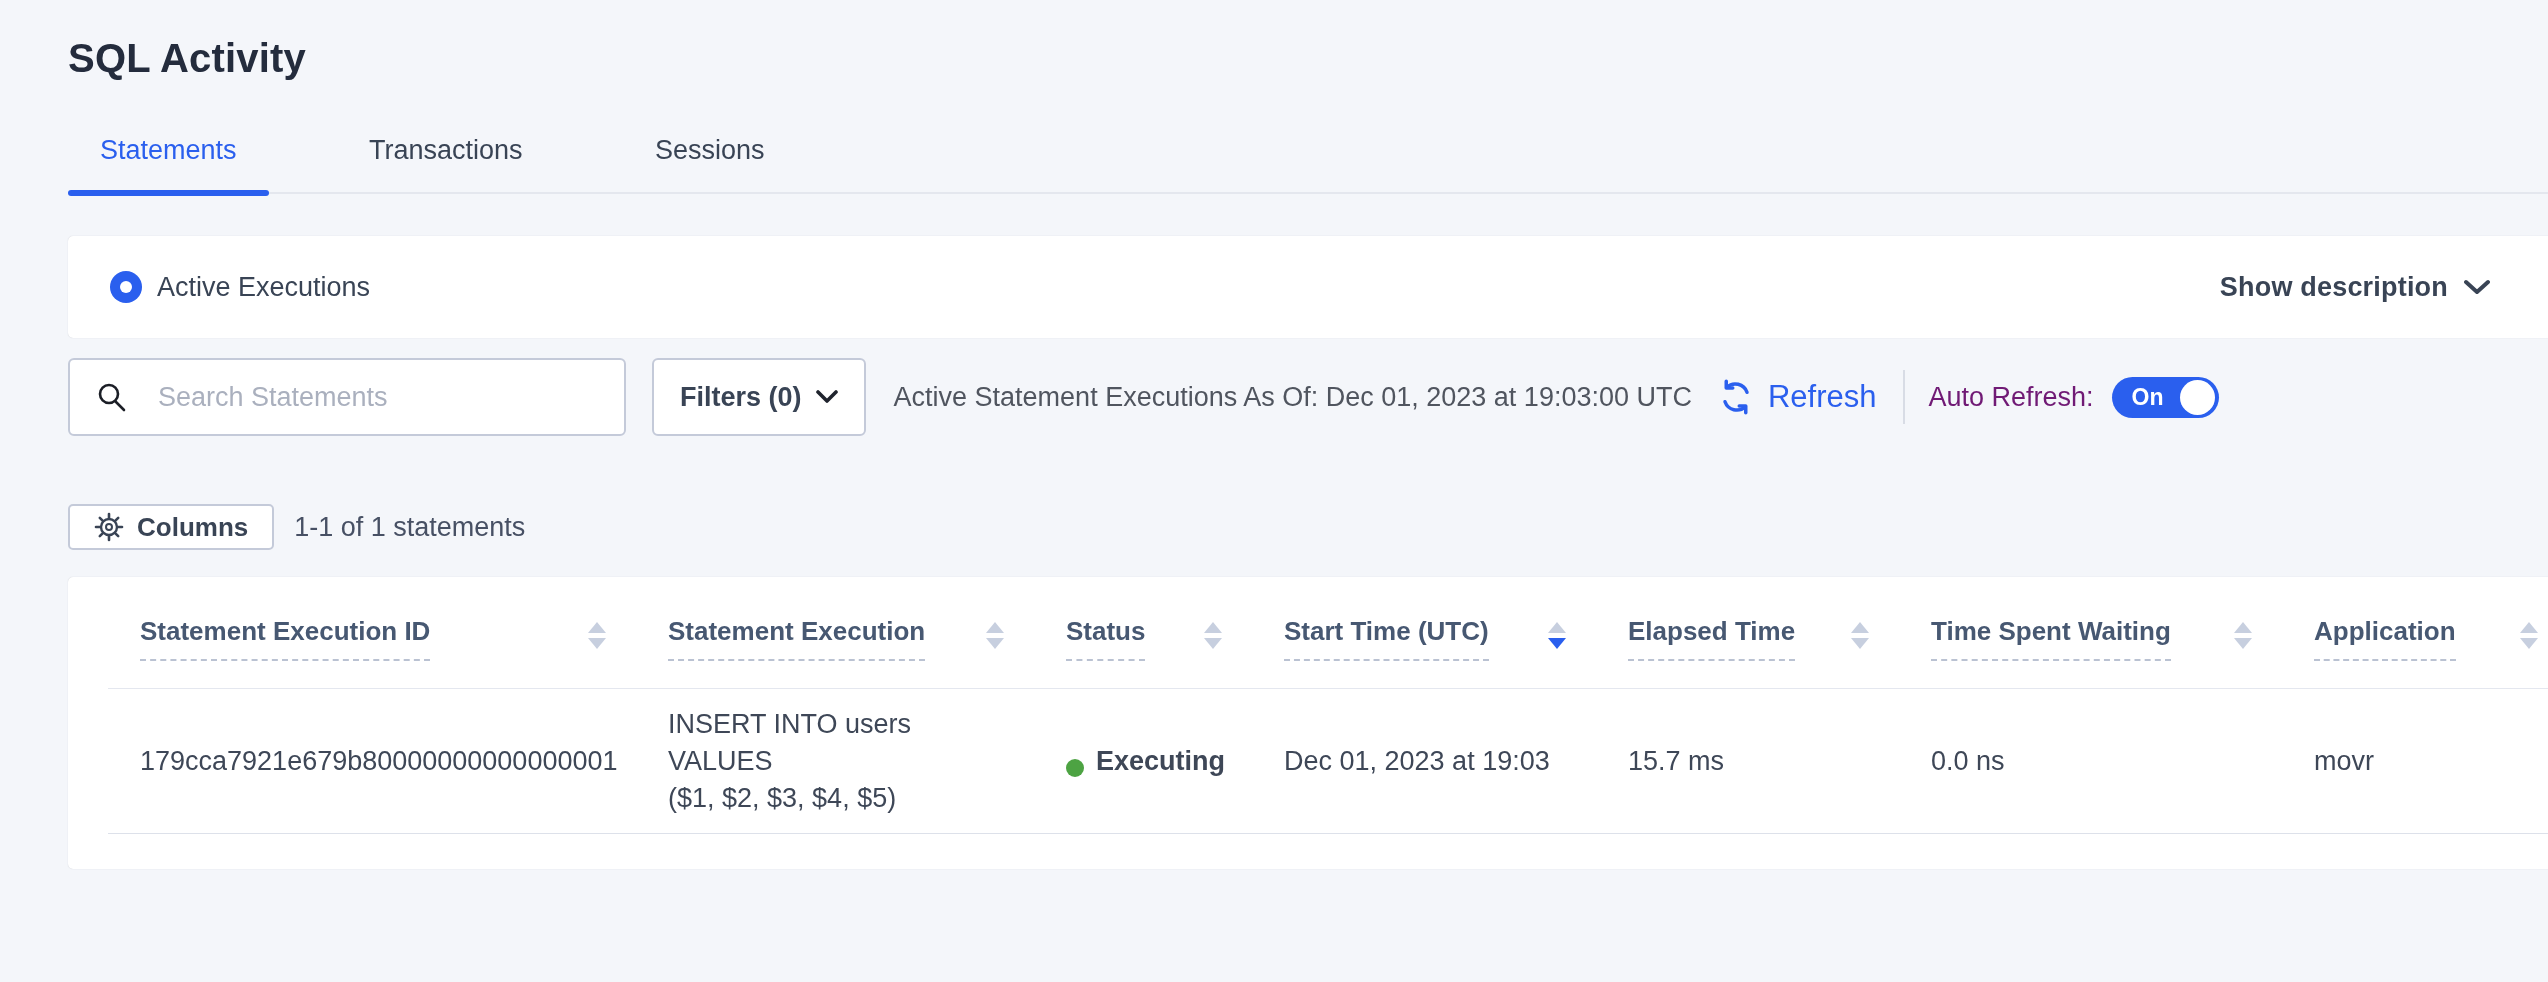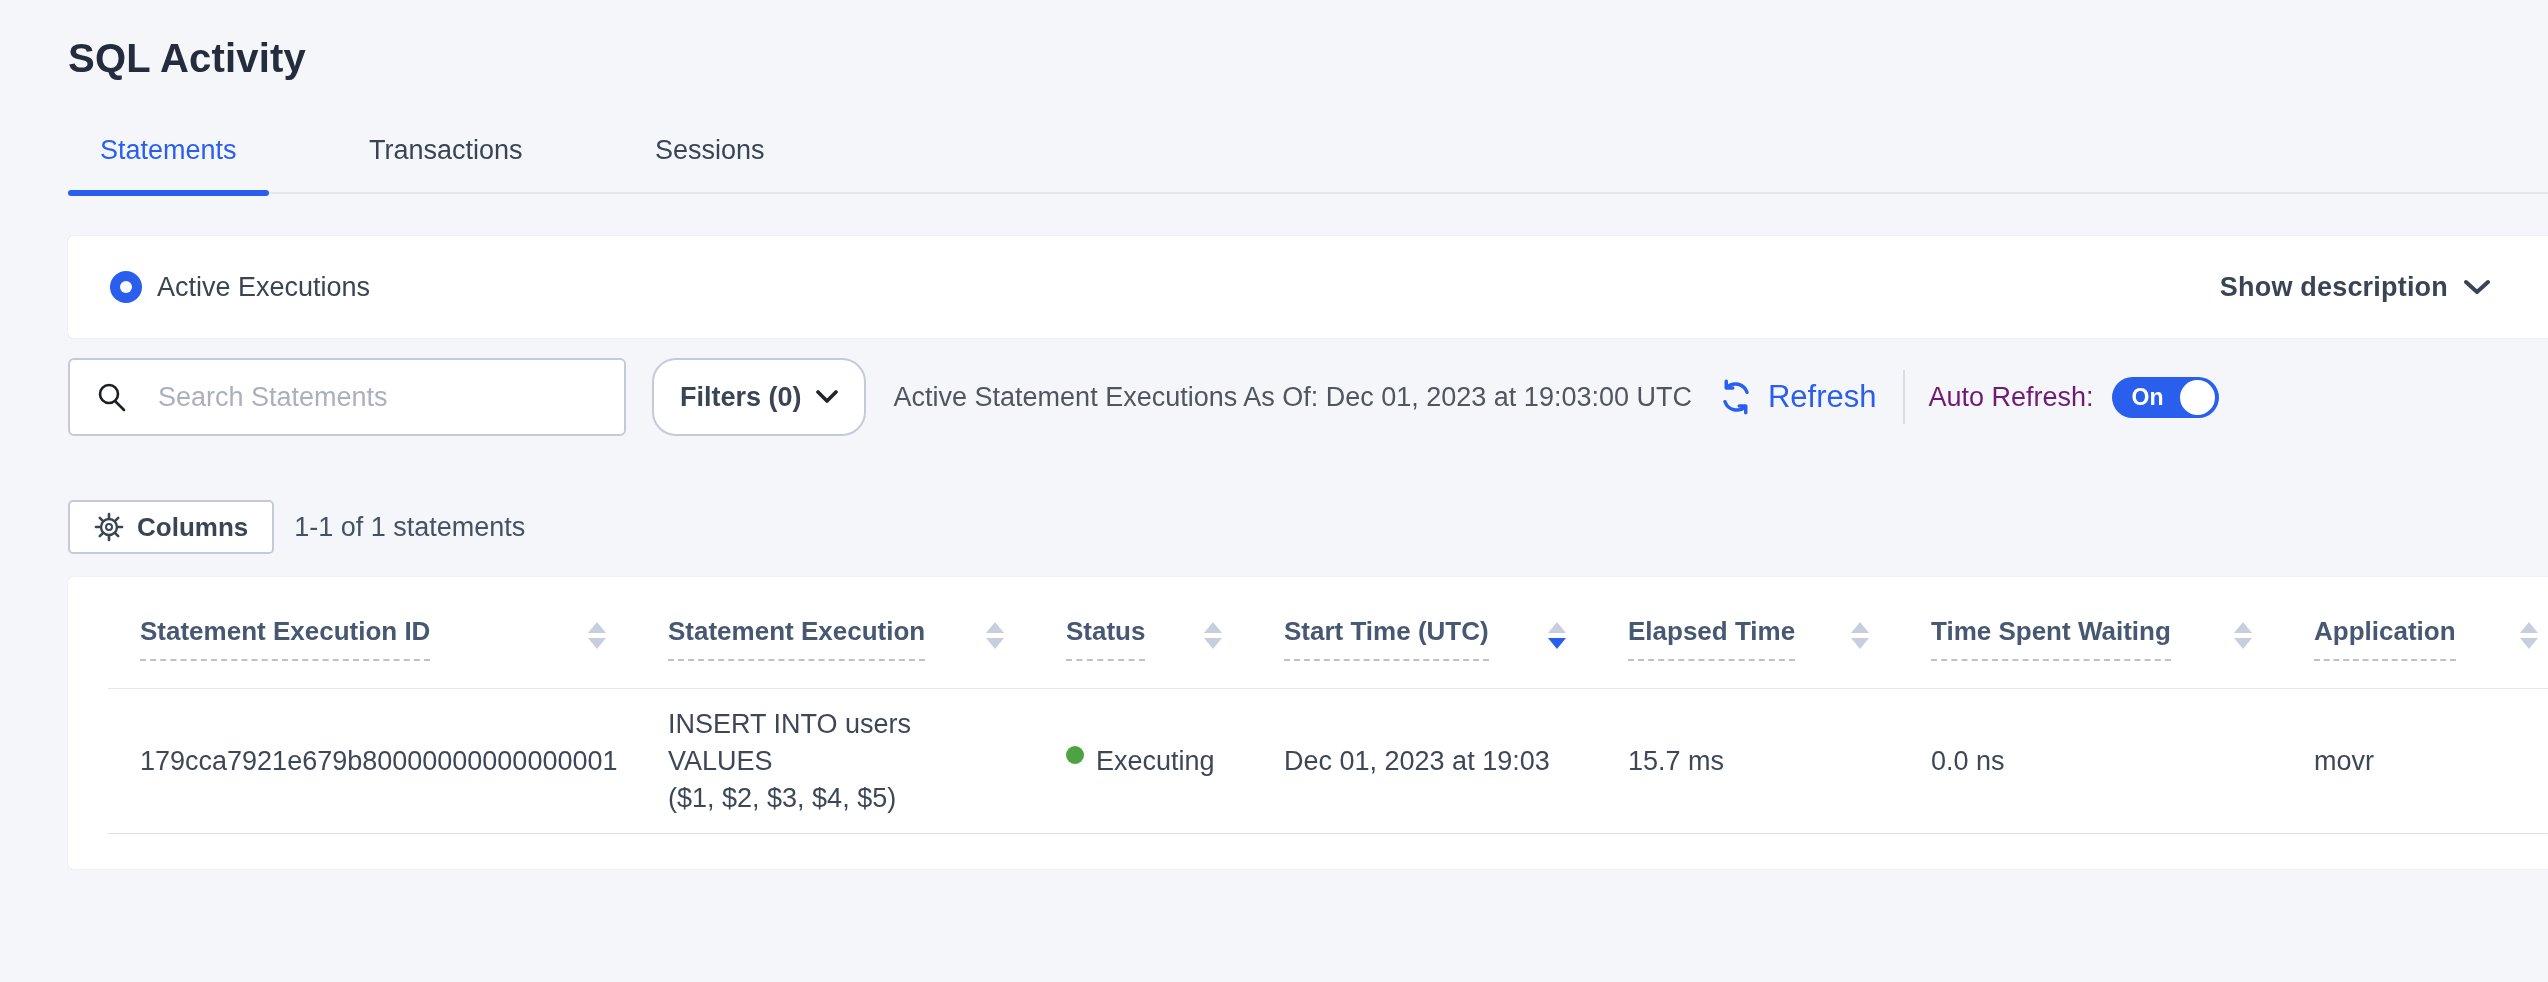--- a/index.html
+++ b/index.html
@@ -85,7 +85,7 @@
     display:flex; align-items:center; cursor:pointer;
     font-size:27px; font-weight:bold; color:#394455;
   }
-  .filters-btn { margin-left:26px; padding:0 26px;border-radius:24px; }
+  .filters-btn { margin-left:26px; padding:0 26px; }
   .filters-btn svg { margin-left:14px; }
   .asof-text { margin-left:28px; font-size:27px; color:#50555f; }
   .refresh { margin-left:24px; display:flex; align-items:center; cursor:pointer; }

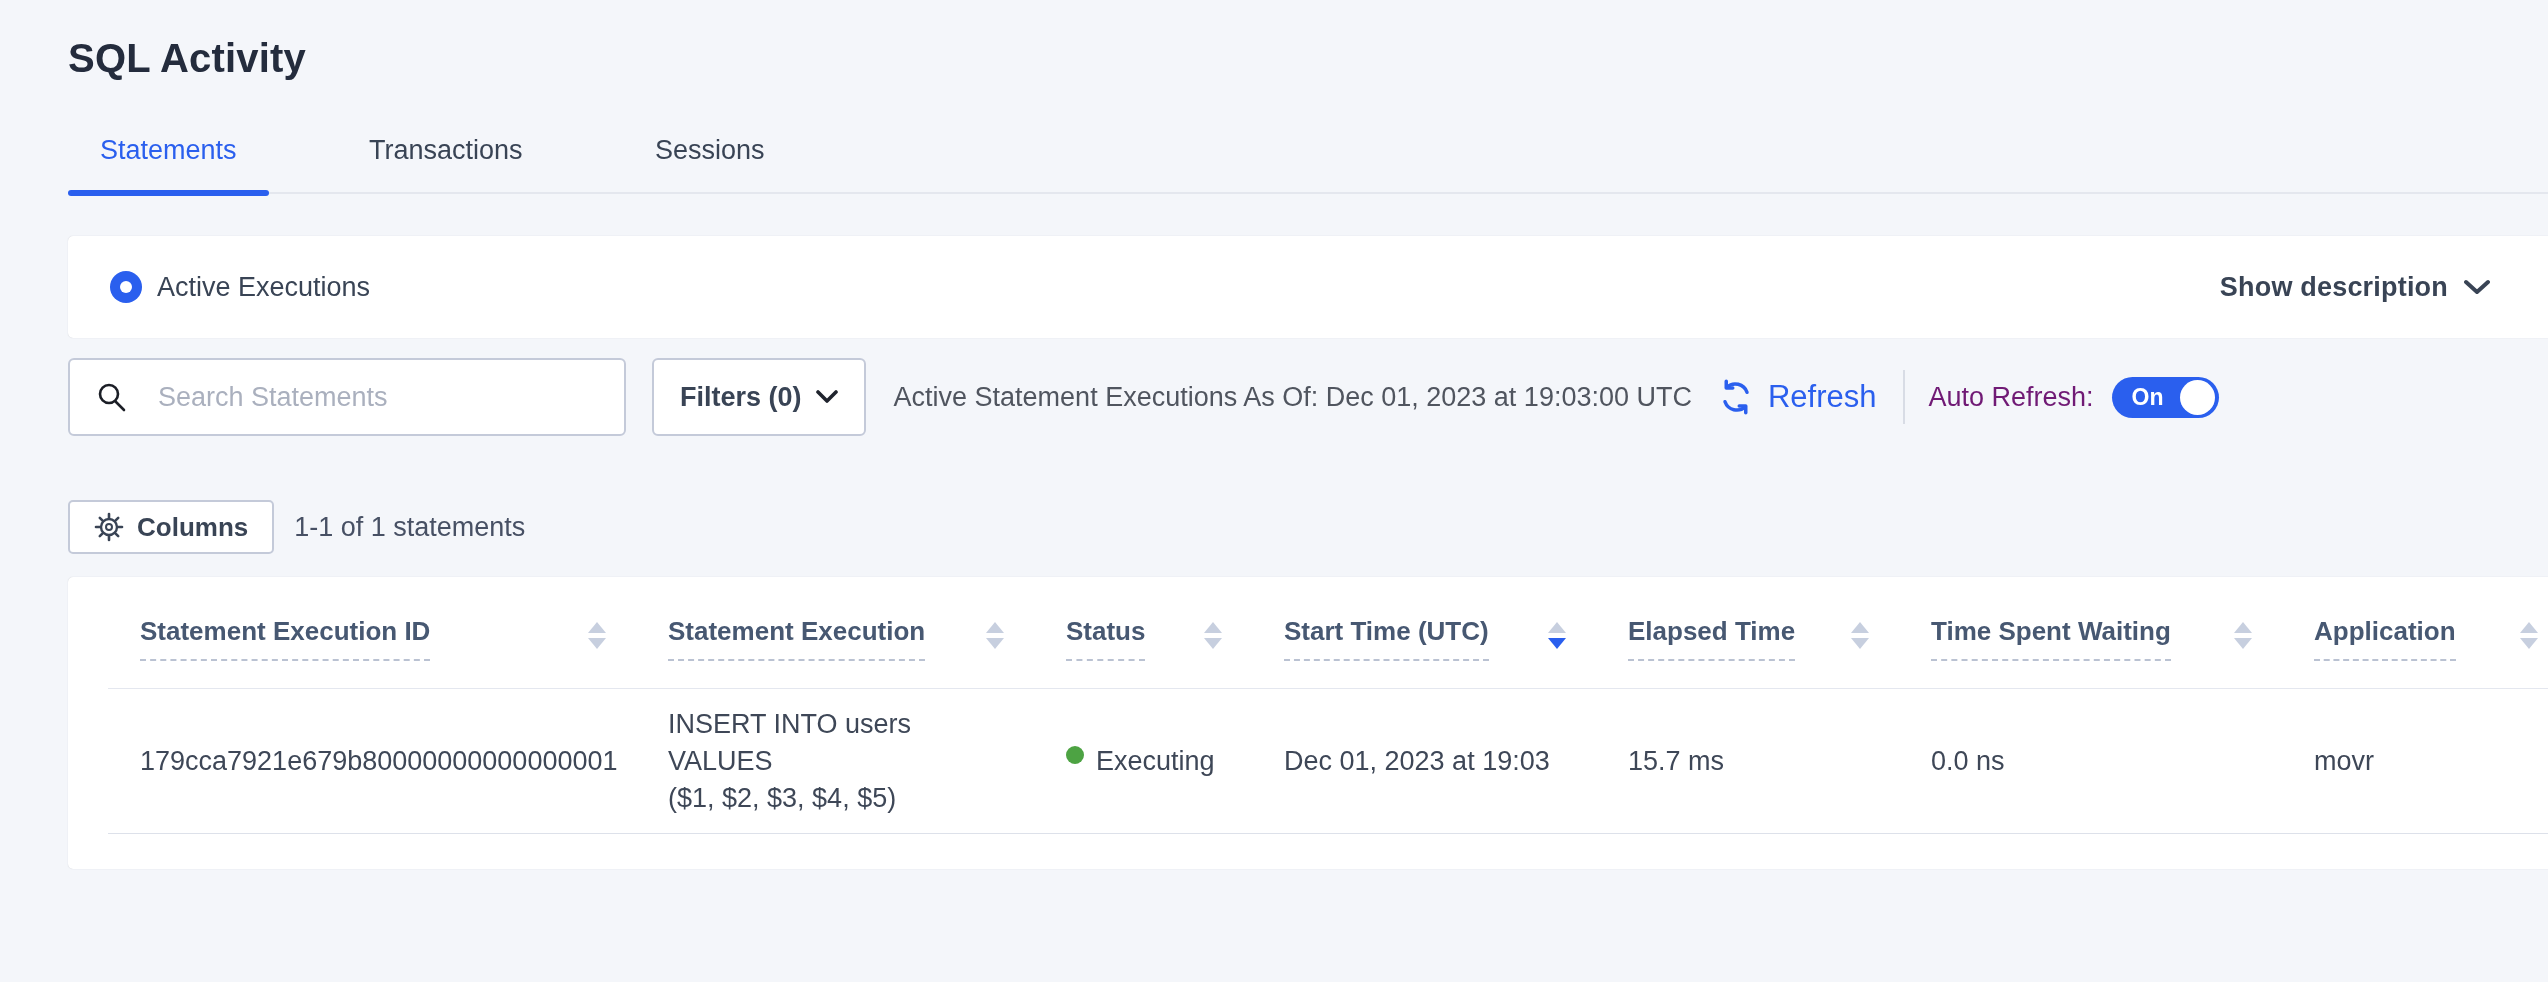--- a/index.html
+++ b/index.html
@@ -110,7 +110,7 @@
     margin-left:68px; margin-top:62px; height:58px;
     display:flex; align-items:center;
   }
-  .columns-btn { height:54px; padding:0 24px; border-radius:5px; }
+  .columns-btn { height:46px; padding:0 24px; border-radius:5px; }
   .columns-btn svg { margin-right:13px; }
   .columns-btn span { font-size:26px; }
   .result-count { margin-left:20px; font-size:27px; color:#475064; }

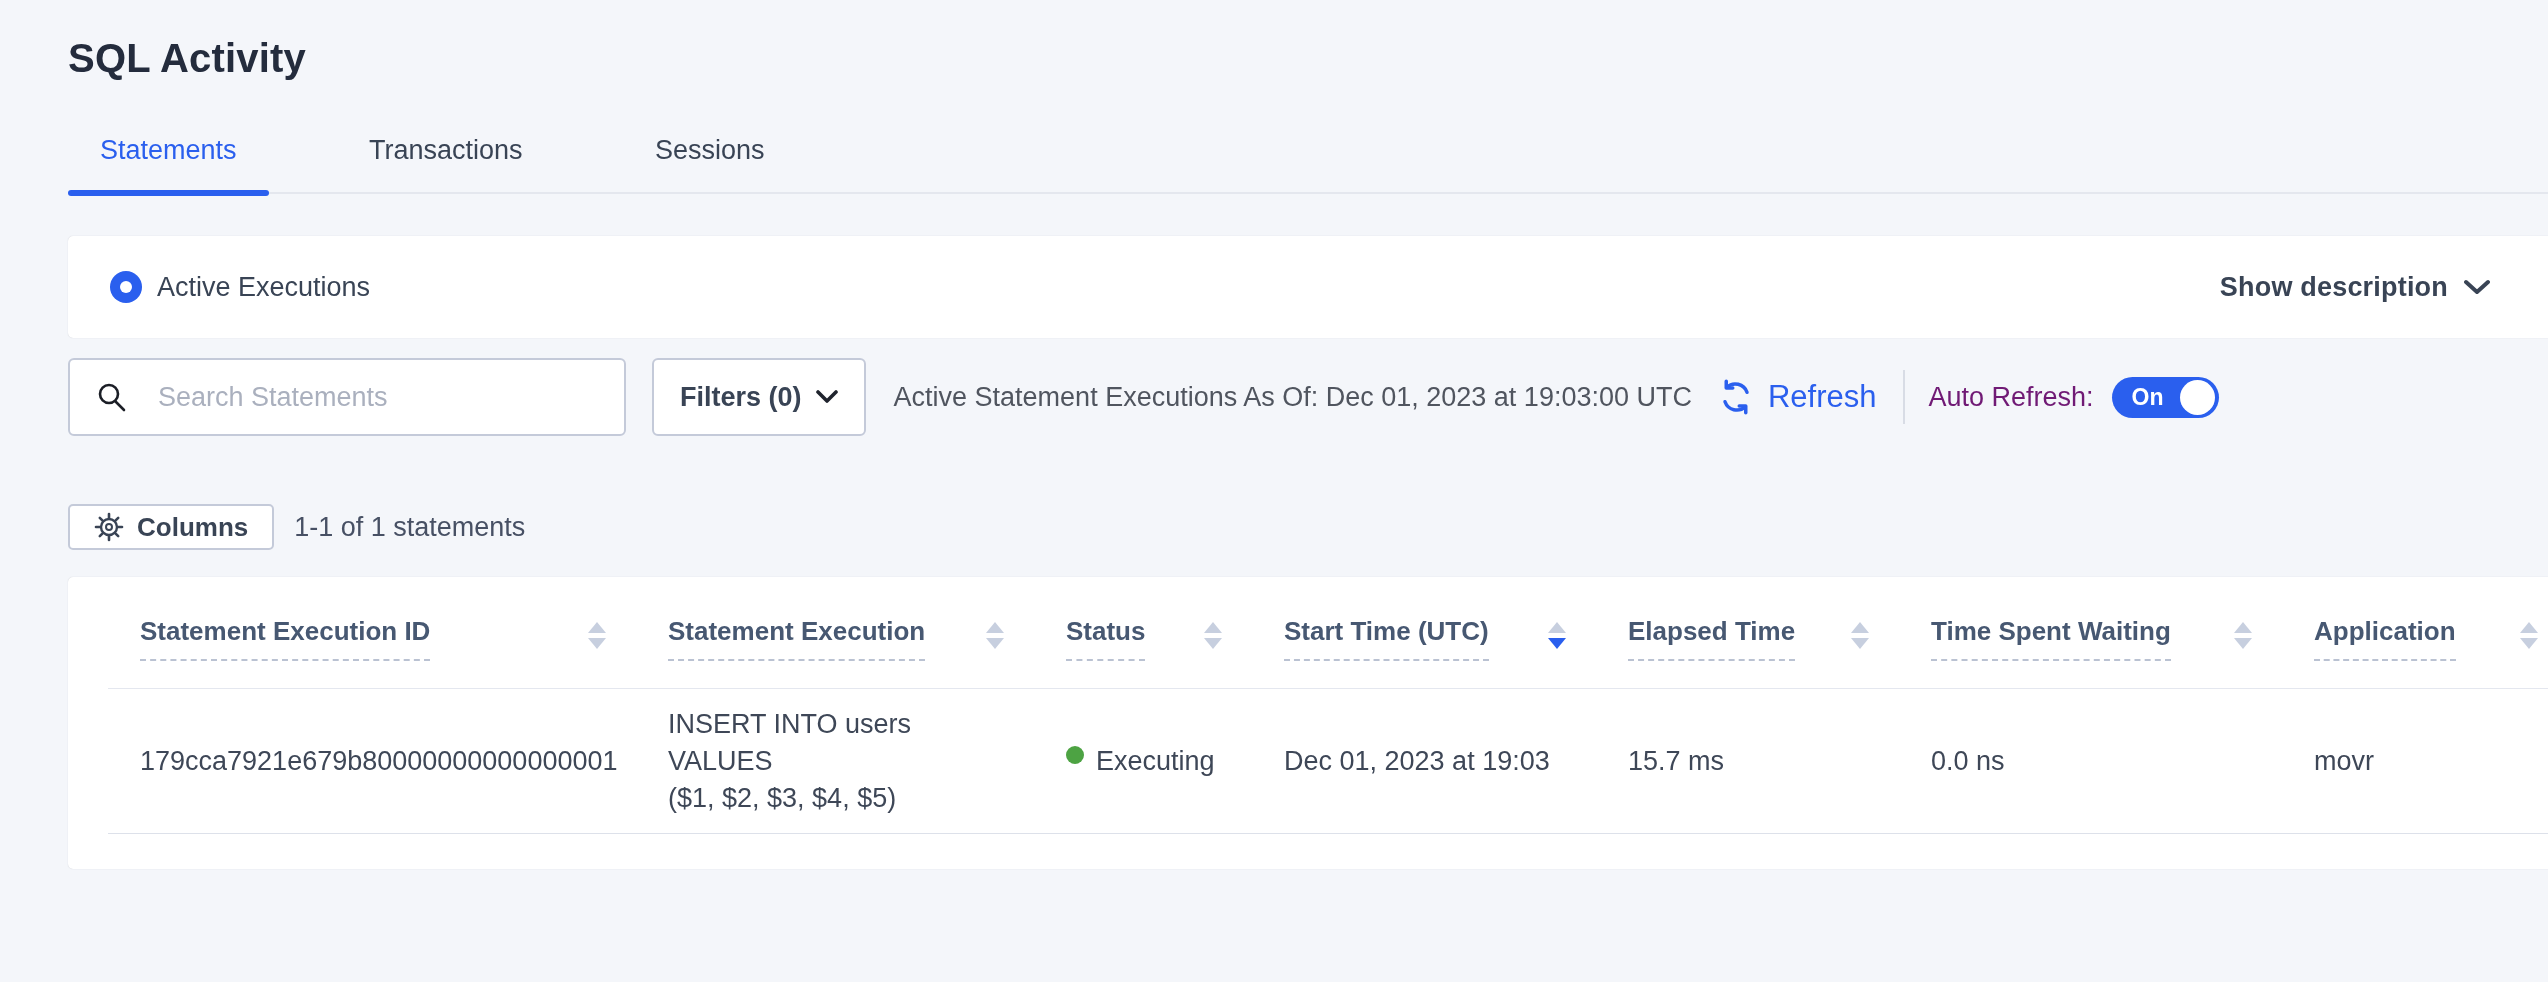--- a/index.html
+++ b/index.html
@@ -156,7 +156,7 @@
   }
   .td { padding:0 30px 0 32px; font-size:27px; color:#3e4757; white-space:nowrap; }
   .td-stmt { line-height:37px; white-space:normal; }
-  .status-cell { display:flex; align-items:flex-start; }
+  .status-cell { display:flex; align-items:flex-end;font-weight:bold; }
   .status-dot {
     width:18px; height:18px; border-radius:50%; background:#4da343;
     margin-right:12px; flex:0 0 auto;

